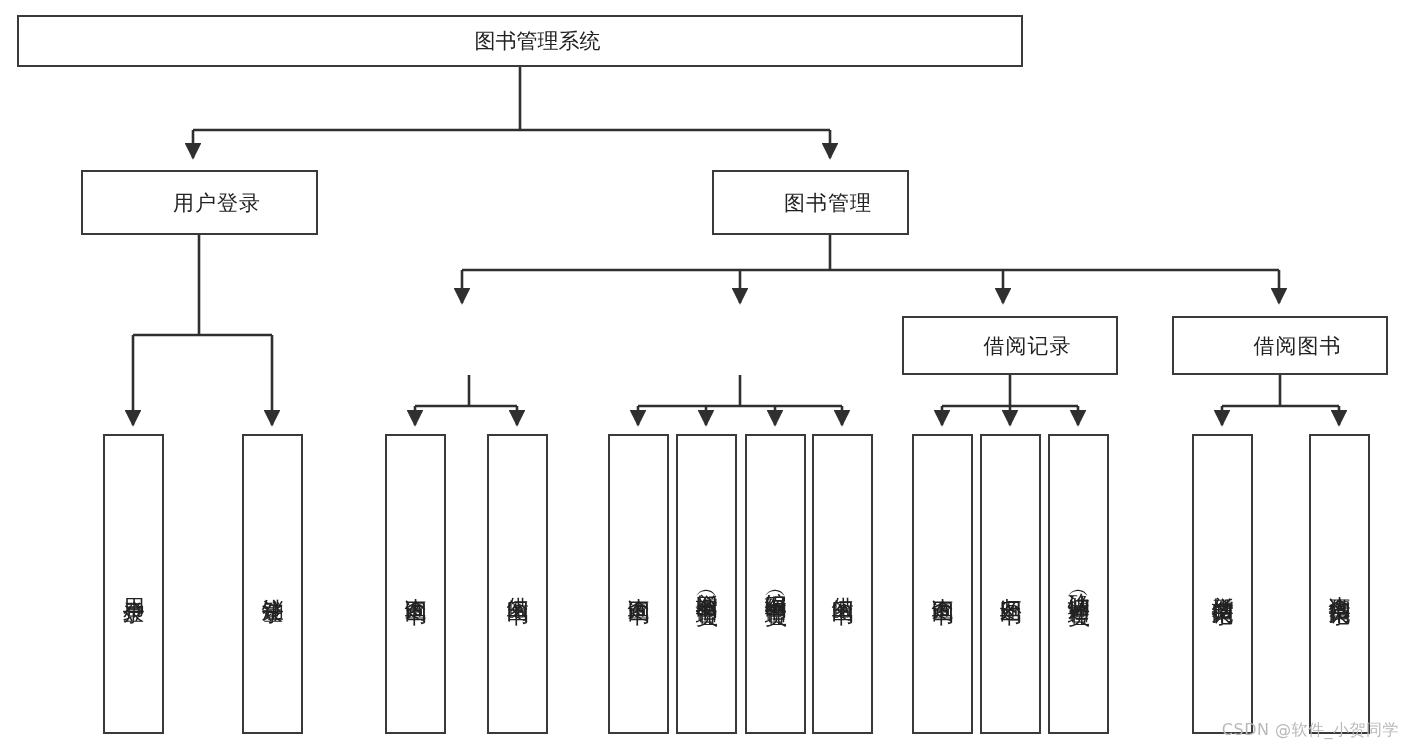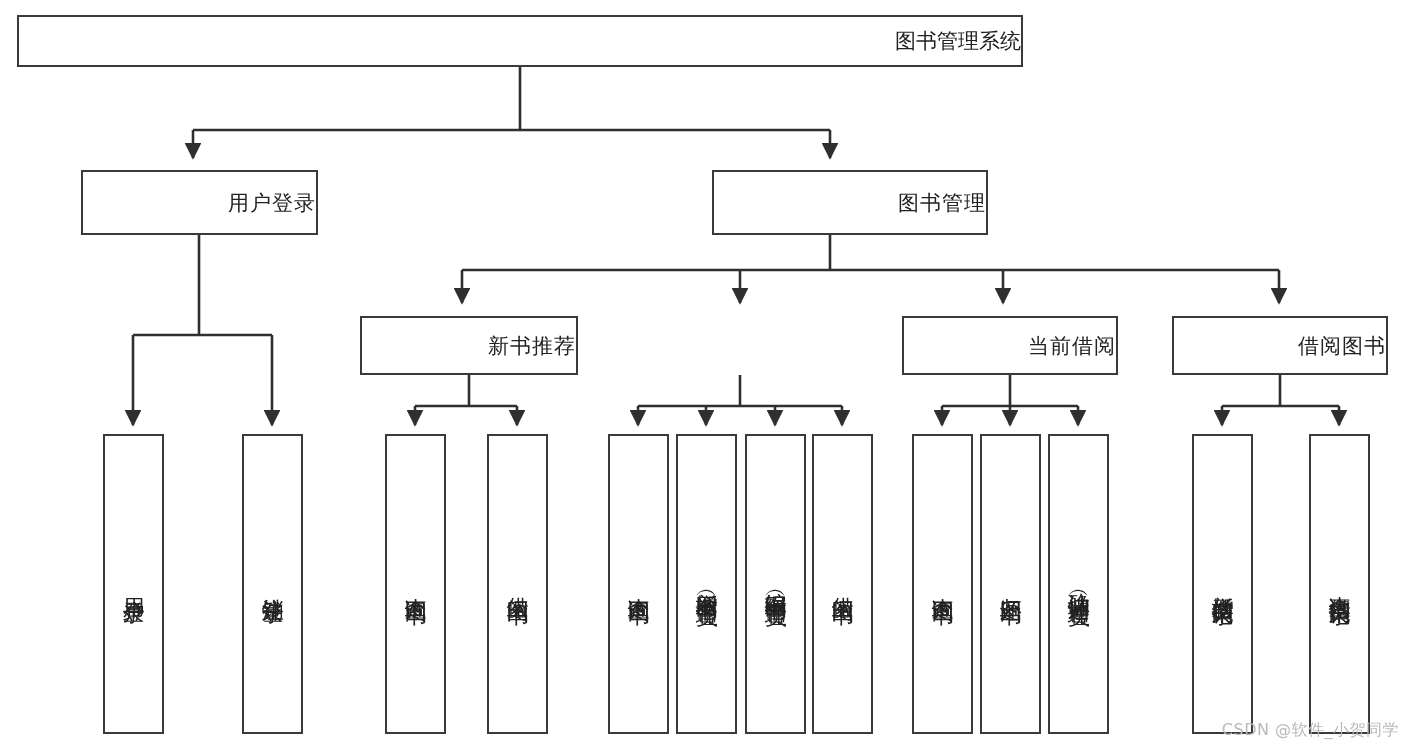--- a/index.html
+++ b/index.html
@@ -7,7 +7,7 @@
   #stage{position:relative;width:1405px;height:747px;background:#fff;}
   svg.lines{position:absolute;left:0;top:0;width:1405px;height:747px;pointer-events:none;}
   .node{position:absolute;box-sizing:border-box;border:2.5px solid #3a3a3a;background:#ffffff;
-        display:flex;align-items:center;justify-content:flex-end;color:#222;padding-left:35px;}
+        display:flex;align-items:center;justify-content:center;color:#222;padding-left:35px;}
   .node.horiz{font-size:21px;letter-spacing:1px;}
   .node.root{font-size:21px;}
   .node.vert{padding:6px 0;align-items:center;justify-content:flex-start;}

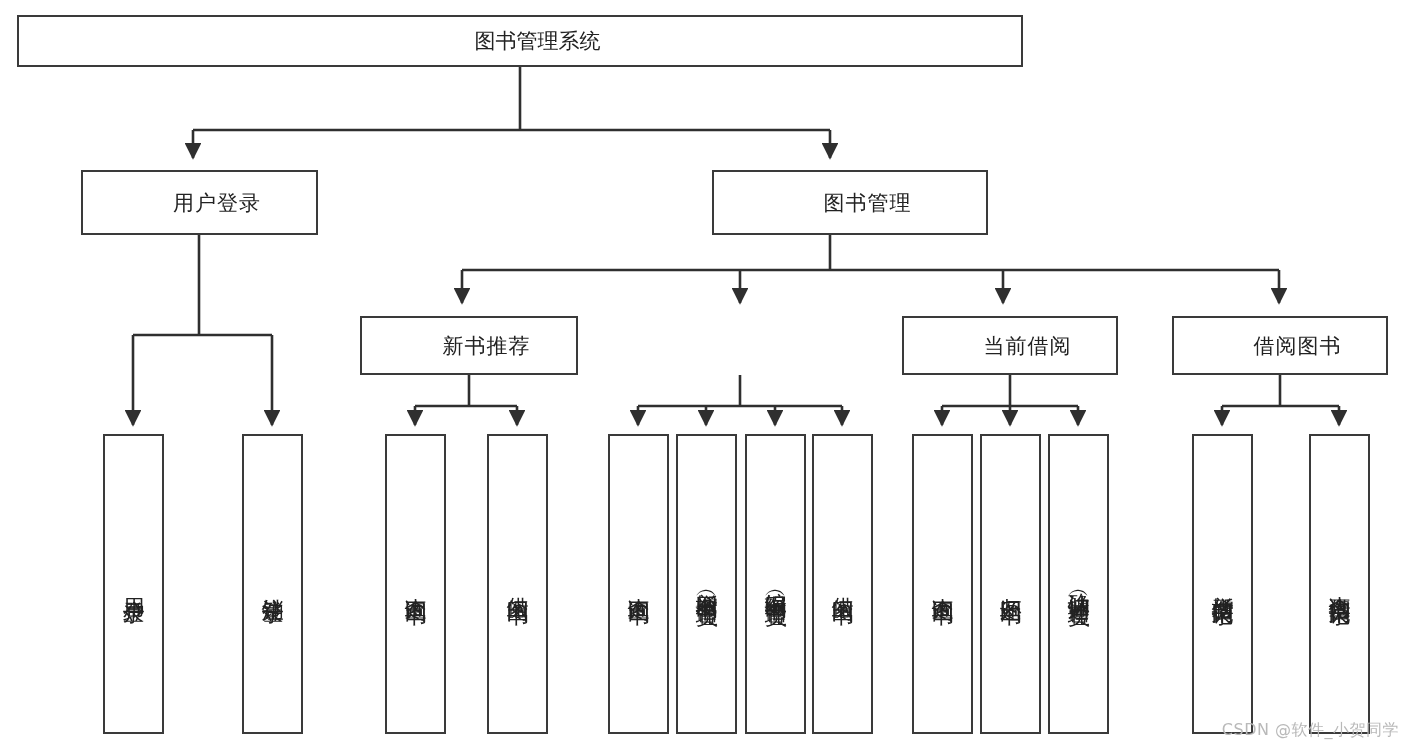--- a/index.html
+++ b/index.html
@@ -80,7 +80,7 @@
   <div class="node horiz" style="left:81px;top:170px;width:237px;height:65px;">
     <span>用户登录</span>
   </div>
-  <div class="node horiz" style="left:712px;top:170px;width:276px;height:65px;">
+  <div class="node horiz" style="left:712px;top:170px;width:197px;height:65px;">
     <span>图书管理</span>
   </div>
 

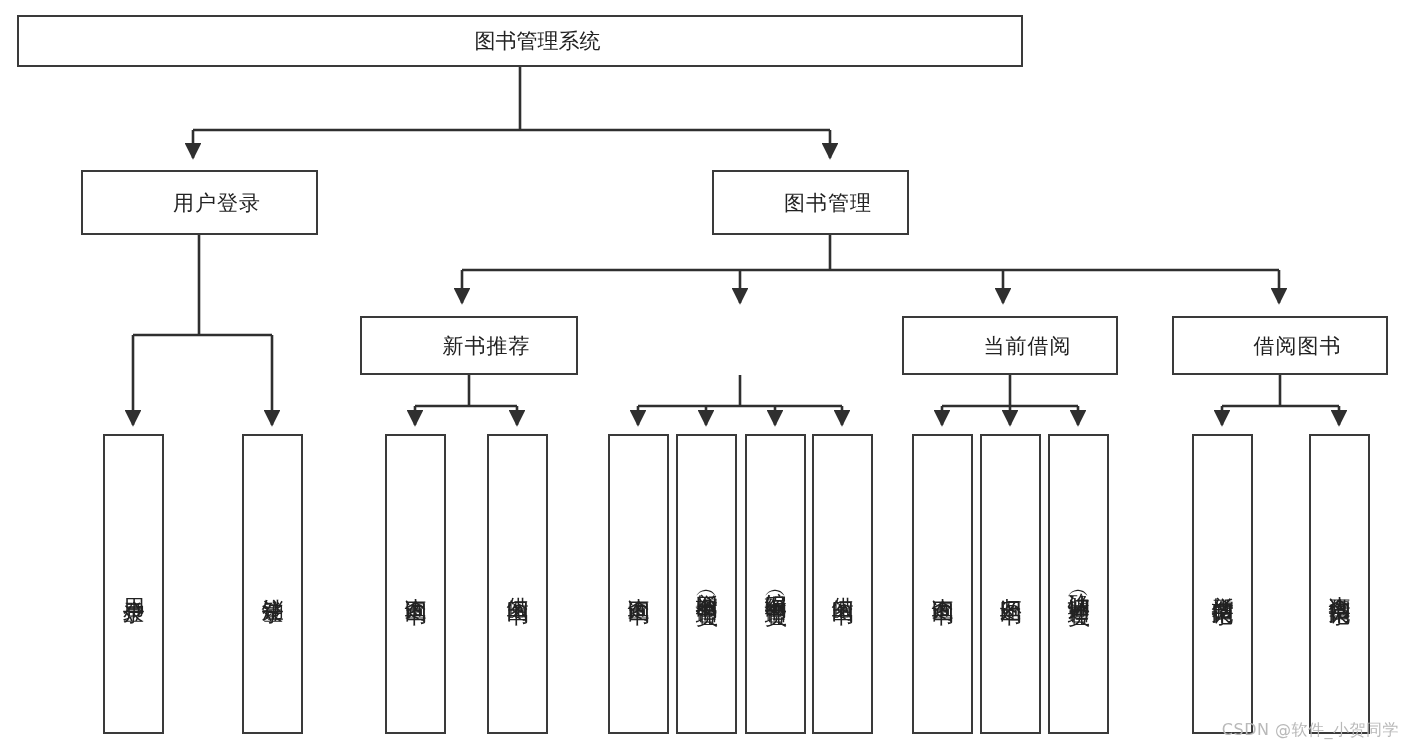--- a/index.html
+++ b/index.html
@@ -84,9 +84,6 @@
     <span>图书管理</span>
   </div>
 
-  <div class="node horiz" style="left:360px;top:316px;width:218px;height:59px;">
-    <span>新书推荐</span>
-  </div>
   <div class="node horiz" style="left:902px;top:316px;width:216px;height:59px;">
     <span>当前借阅</span>
   </div>

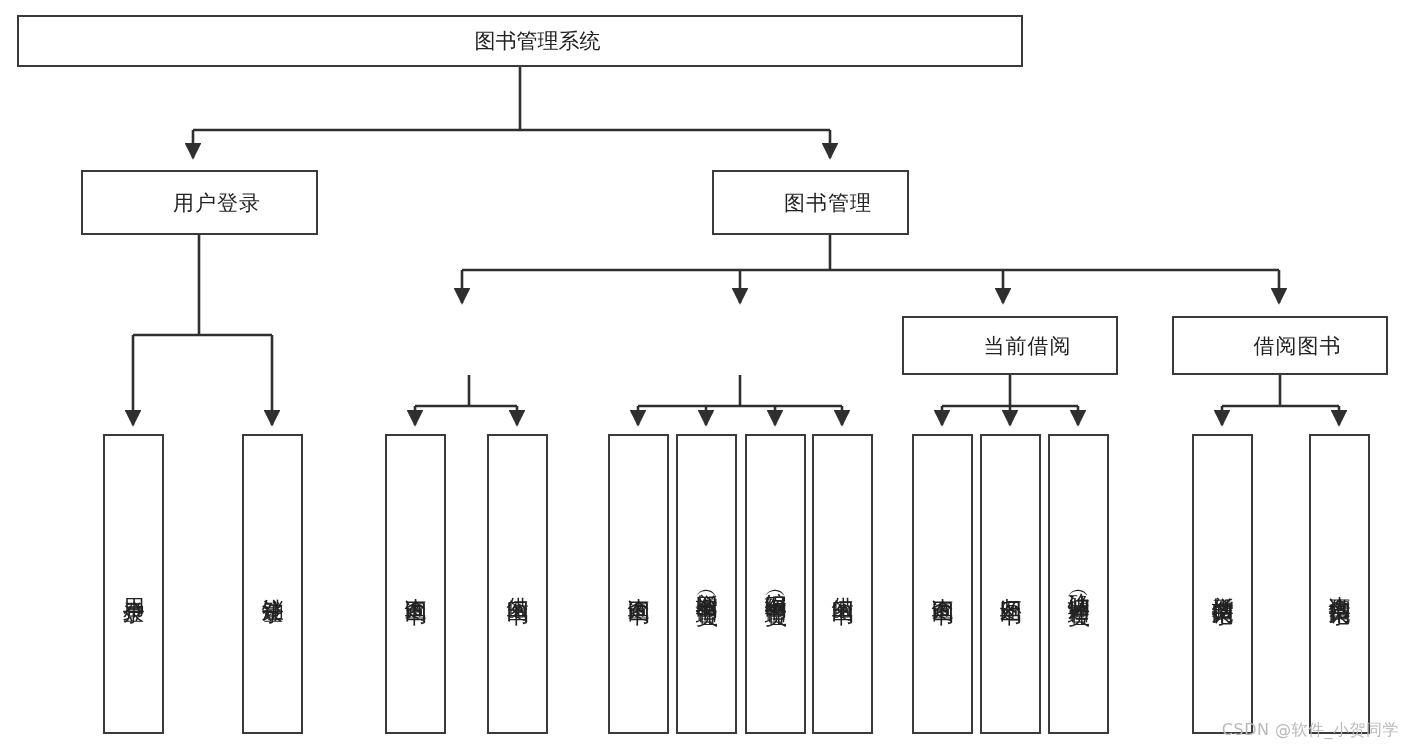--- a/index.html
+++ b/index.html
@@ -85,7 +85,7 @@
   </div>
 
   <div class="node horiz" style="left:902px;top:316px;width:216px;height:59px;">
-    <span>当前借阅</span>
+    <span>借阅记录</span>
   </div>
   <div class="node horiz" style="left:1172px;top:316px;width:216px;height:59px;">
     <span>借阅图书</span>

